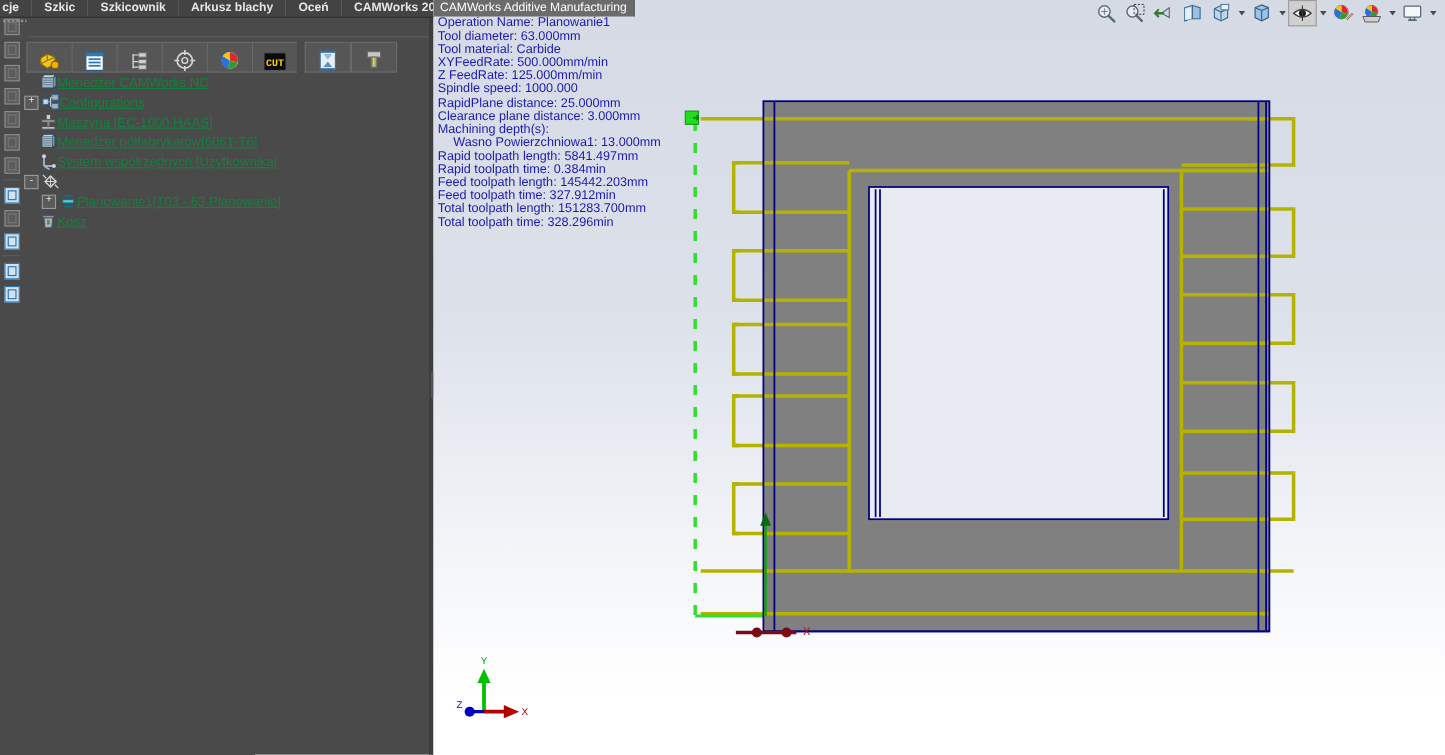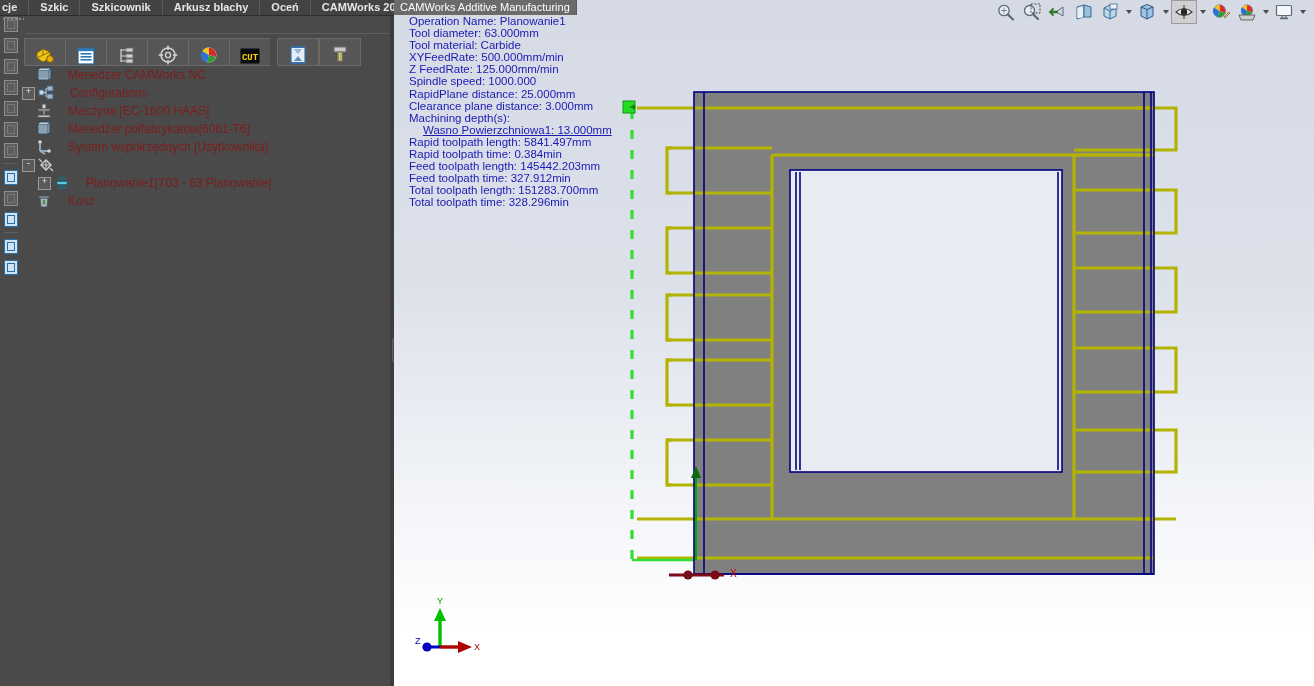--- a/index.html
+++ b/index.html
@@ -88,7 +88,7 @@
             border-right:3px solid transparent;border-top:4px solid #4b4b4b;}
 
   
-  .info{position:absolute;left:15px;top:15px;z-index:5;}
+  .info{position:absolute;left:4px;top:15px;z-index:5;}
   .info div{color:#1a1ab4;font-size:11.5px;line-height:12.1px;white-space:pre;
             font-family:"Liberation Sans", sans-serif;}
   .info div.indent{padding-left:14px;text-decoration:underline;}

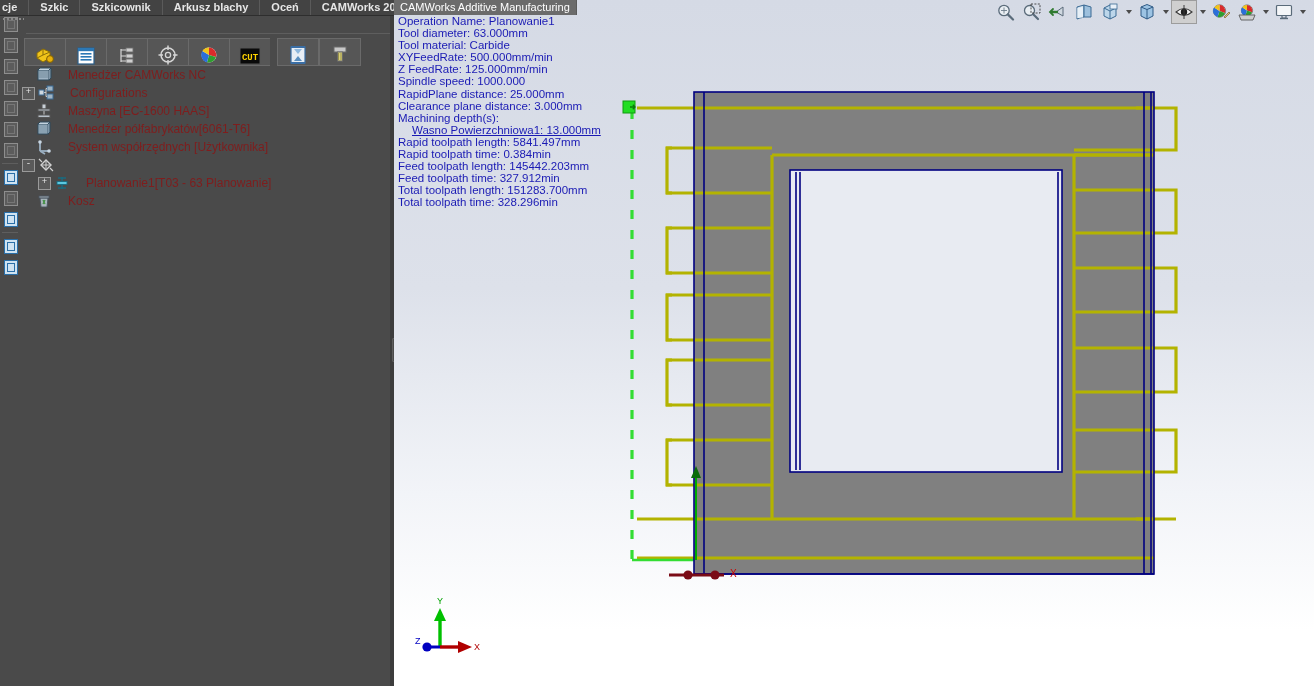--- a/index.html
+++ b/index.html
@@ -55,7 +55,7 @@
   
   .tree{position:absolute;left:22px;top:66px;right:4px;}
   .trow{display:flex;align-items:center;height:18px;white-space:nowrap;}
-  .tlabel{color:#7f1d1d;font-size:12px;line-height:18px;margin-left:16px;}
+  .tlabel{color:#15803d;font-size:12px;line-height:18px;margin-left:0;text-decoration:underline;}
   .exp{width:11px;height:11px;border:1px solid #9a9a9a;background:#5a5a5a;
        color:#e8e8e8;font-size:9px;line-height:9px;text-align:center;
        margin-right:3px;flex:0 0 auto;font-family:"Liberation Mono",monospace;}

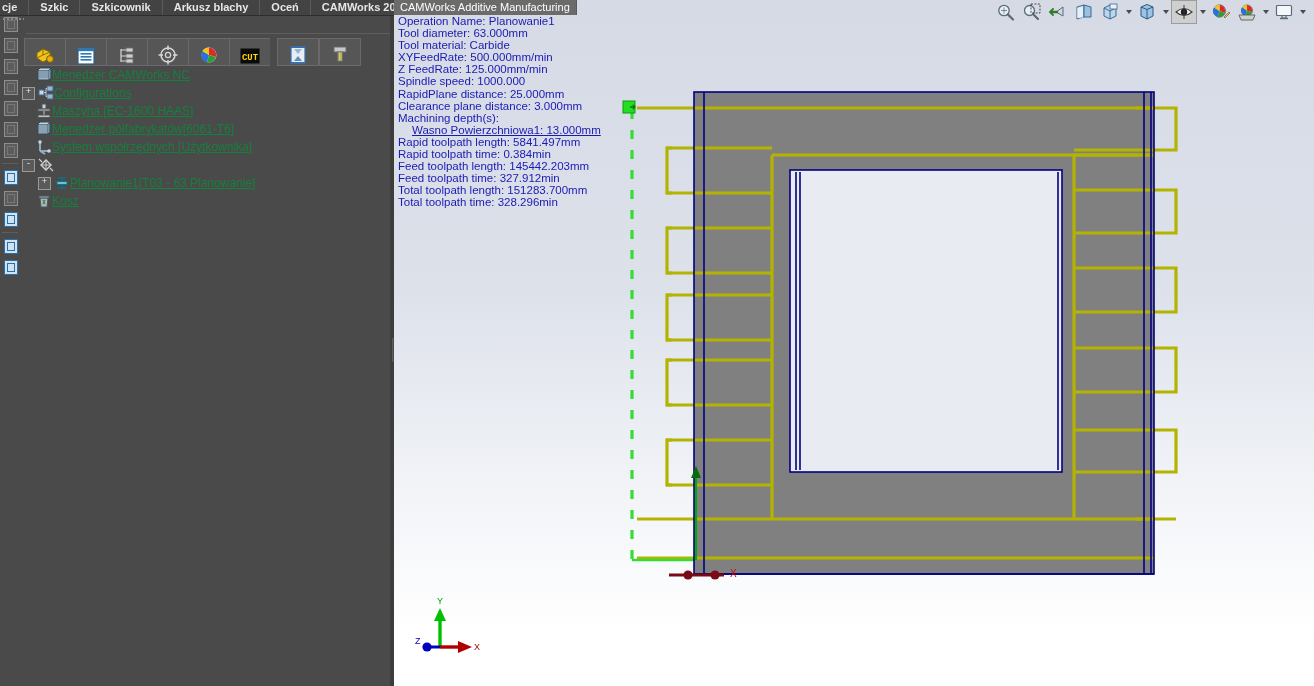--- a/index.html
+++ b/index.html
@@ -91,7 +91,7 @@
   .info{position:absolute;left:4px;top:15px;z-index:5;}
   .info div{color:#1a1ab4;font-size:11.5px;line-height:12.1px;white-space:pre;
             font-family:"Liberation Sans", sans-serif;}
-  .info div.indent{padding-left:14px;text-decoration:underline;}
+  .info div.indent{padding-left:14px;}
 
   
   .modelwrap{position:absolute;left:0;top:0;width:920px;height:686px;}

